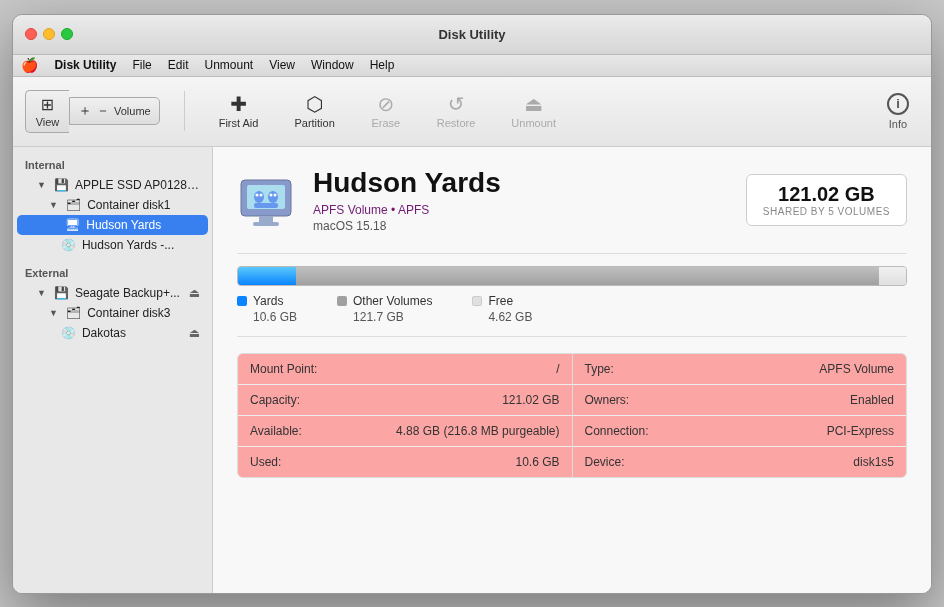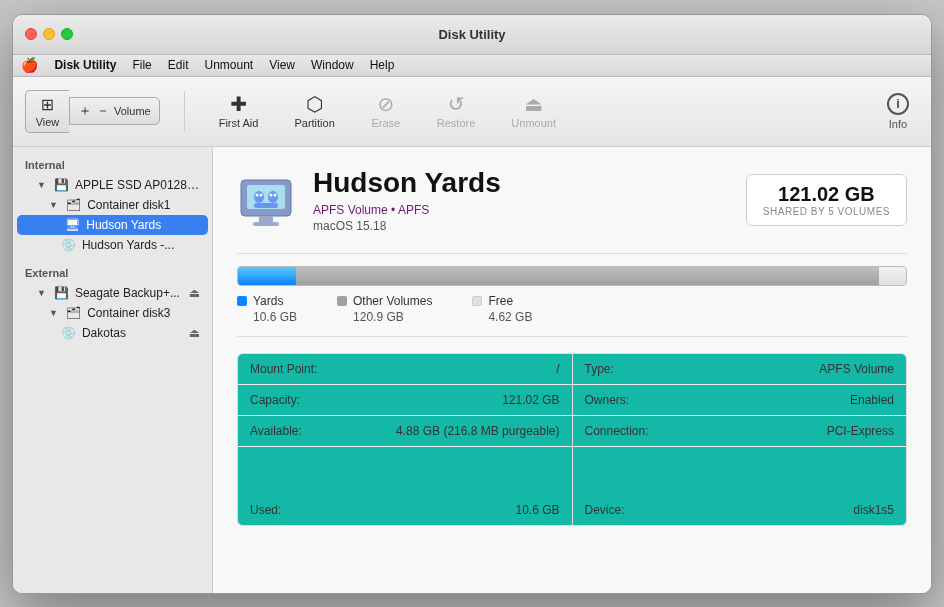--- a/index.html
+++ b/index.html
@@ -605,7 +605,7 @@
               <div class="legend-dot dot-other"></div>
               <span class="legend-label">Other Volumes</span>
             </div>
-            <span class="legend-value">120.9 GB</span>
+            <span class="legend-value">121.7 GB</span>
           </div>
 
           <div class="legend-item">

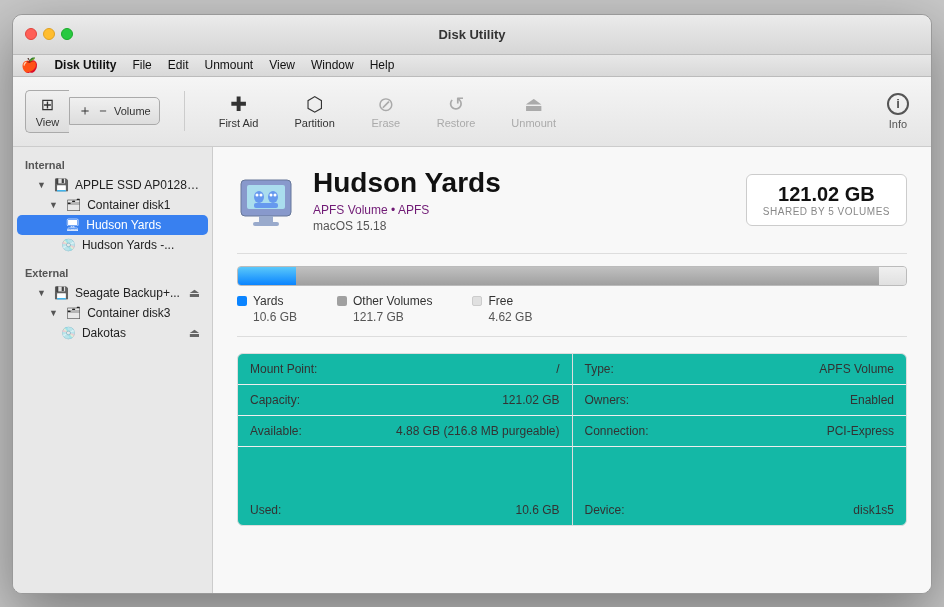--- a/index.html
+++ b/index.html
@@ -381,7 +381,7 @@
       border: 1px solid #ddd;
       border-radius: 6px;
       overflow: hidden;
-      background: #14b8a6;
+      background: #fca5a5;
     }
 
     .info-col {

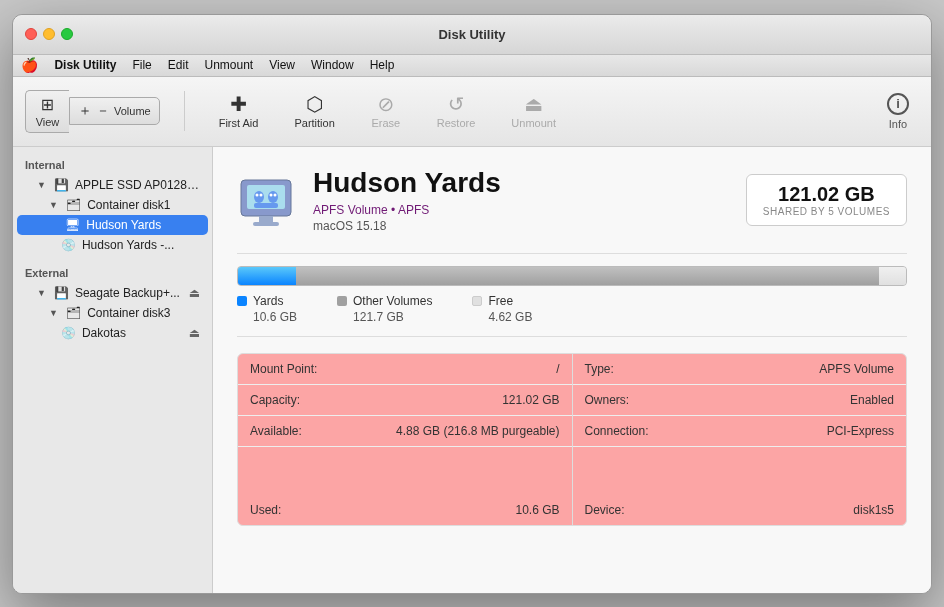--- a/index.html
+++ b/index.html
@@ -404,7 +404,6 @@
 
     .info-row:last-child {
       border-bottom: none;
-      margin-top: 48px;
     }
 
     .info-key {

